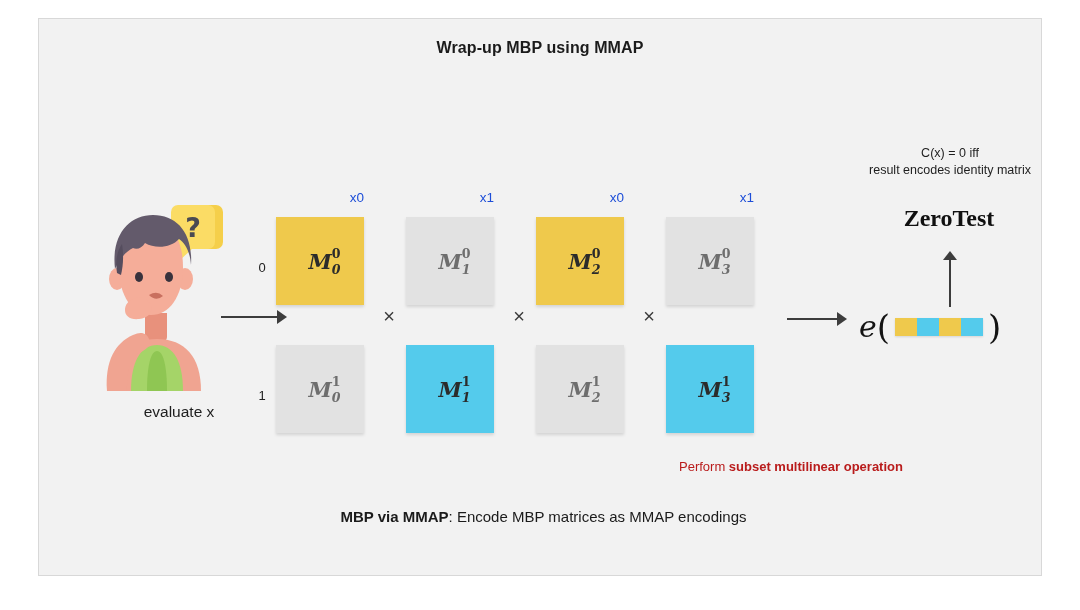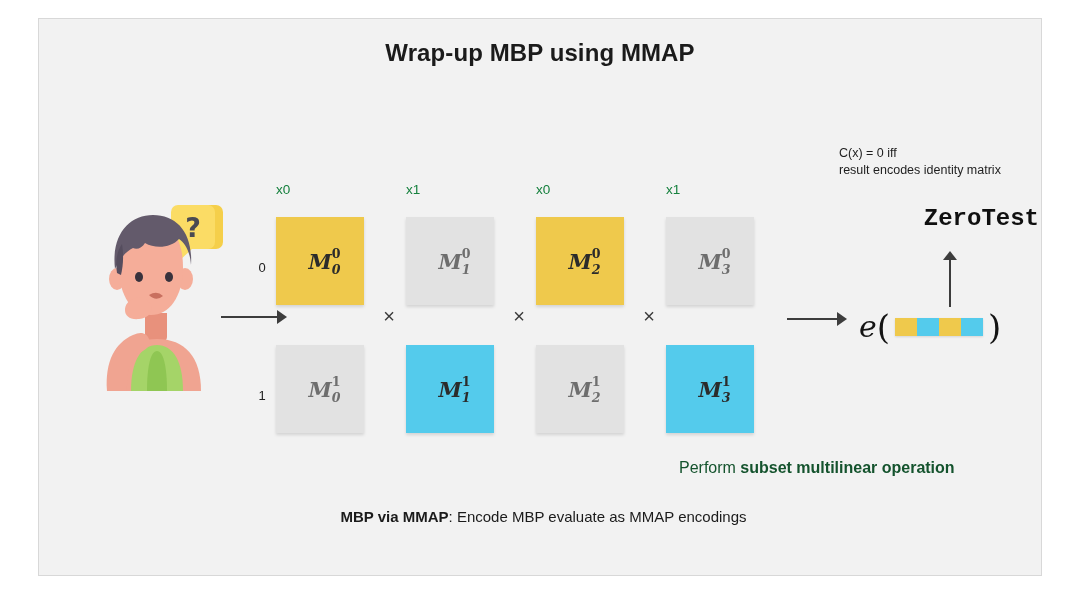--- a/index.html
+++ b/index.html
@@ -30,7 +30,7 @@
     top: 20px;
     width: 100%;
     text-align: center;
-    font-size: 24px;
+    font-size: 16px;
     font-weight: bold;
     color: #1b1b1b;
     letter-spacing: 0.1px;

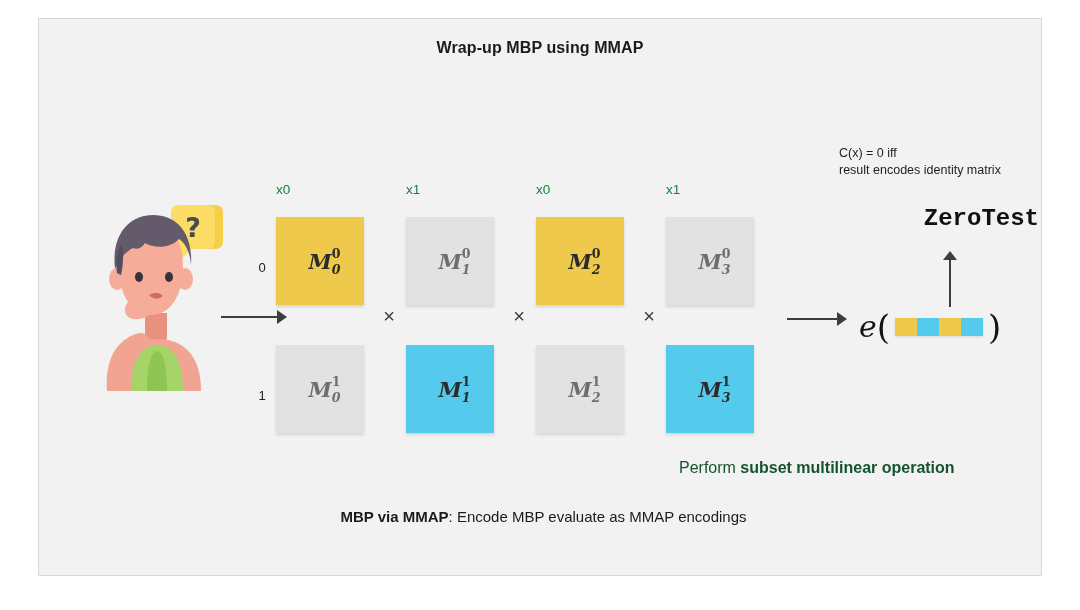--- a/index.html
+++ b/index.html
@@ -230,7 +230,7 @@
     left: 800px;
     top: 126px;
     width: 222px;
-    text-align: left;
+    text-align: center;
     font-size: 12.5px;
     line-height: 17px;
     color: #1e1e1e;

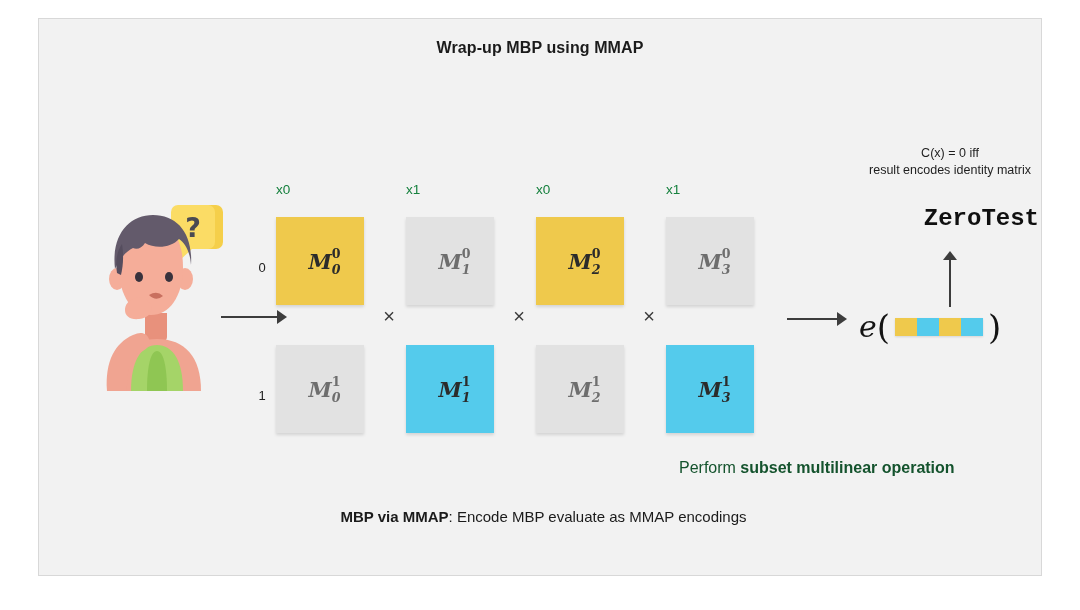--- a/index.html
+++ b/index.html
@@ -106,11 +106,11 @@
   }
   .col-header {
     position: absolute;
-    top: 0;
+    top: 8px;
     width: 88px;
-    text-align: left;
+    text-align: right;
     font-size: 13.5px;
-    color: #15803d;
+    color: #1d4ed8;
   }
   .row-label {
     position: absolute;

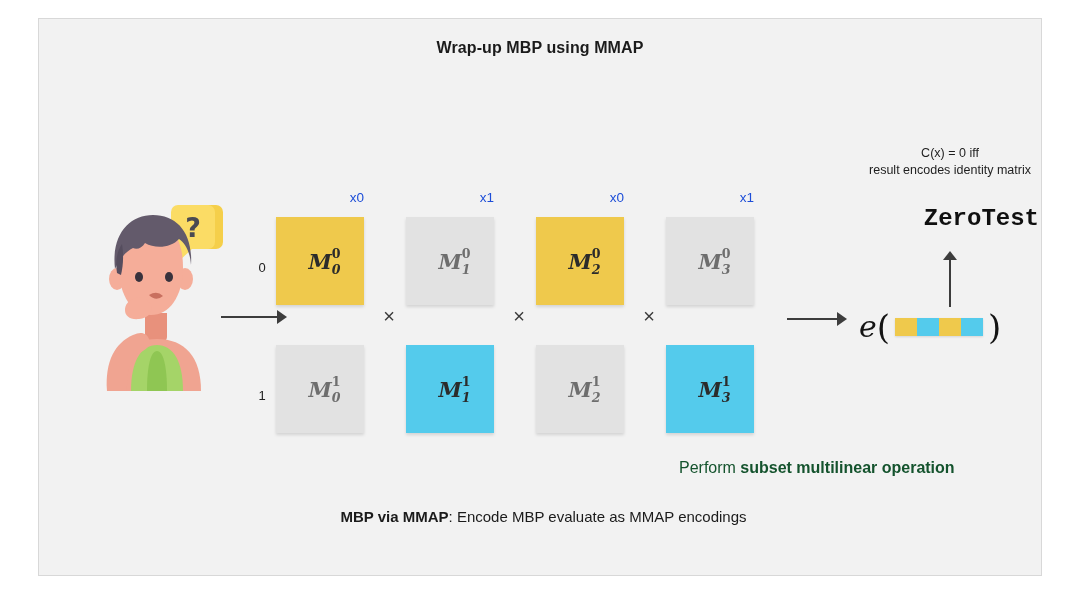--- a/index.html
+++ b/index.html
@@ -217,8 +217,8 @@
     left: 820px;
     top: 186px;
     width: 180px;
-    text-align: right;
-    font-family: Liberation Mono, monospace;
+    text-align: center;
+    font-family: Liberation Serif, serif;
     font-weight: bold;
     font-size: 24px;
     color: #101010;

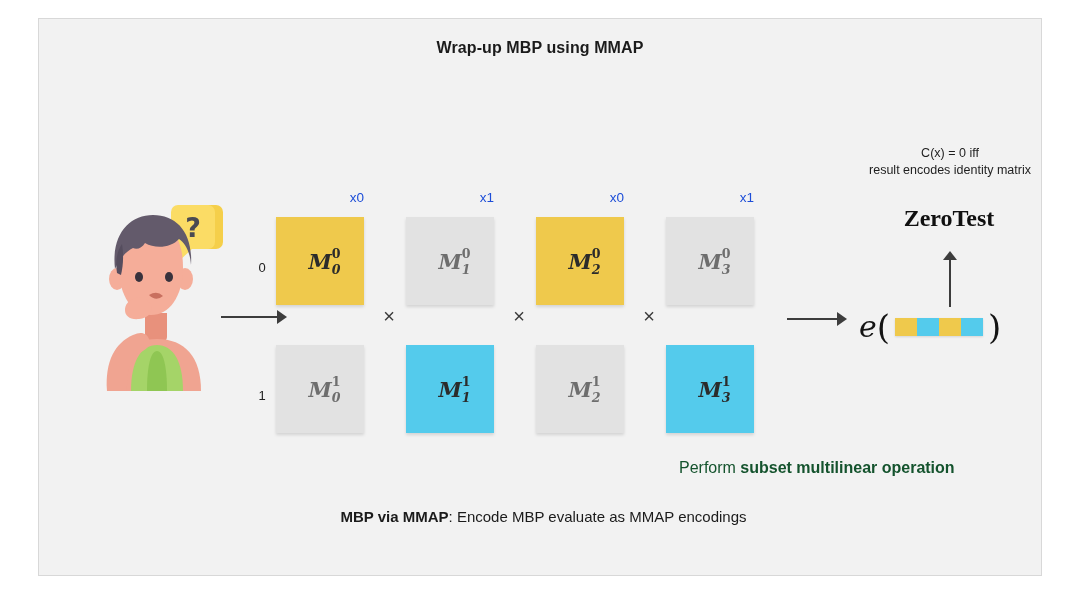--- a/index.html
+++ b/index.html
@@ -291,6 +291,7 @@
   </div>
 
   <div id="user-caption">
+    <div>evaluate x</div>
   </div>
 
 

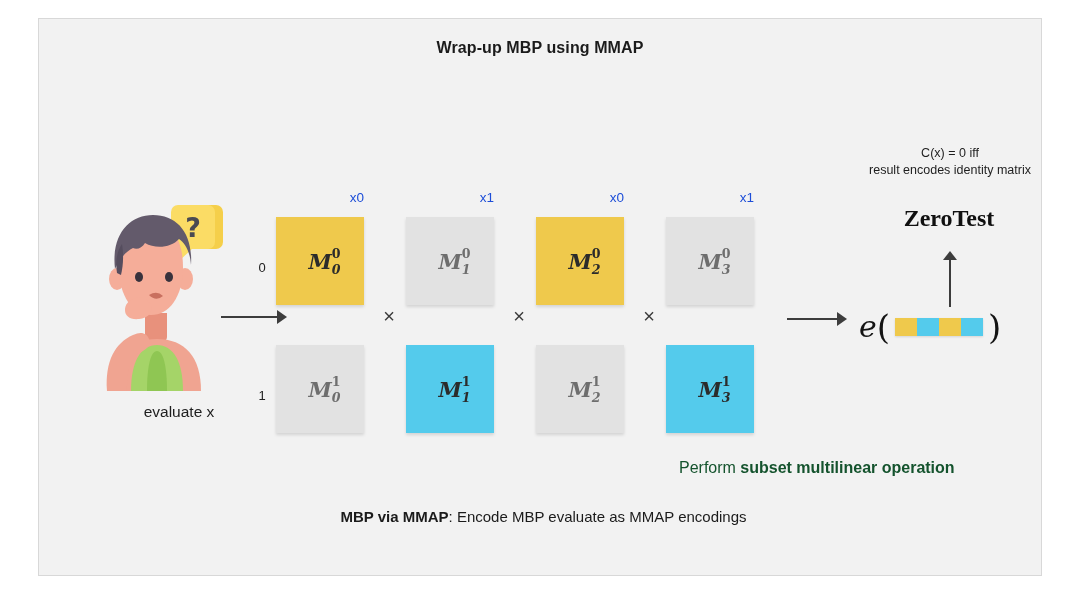--- a/index.html
+++ b/index.html
@@ -164,8 +164,8 @@
     position: absolute;
     left: 640px;
     top: 440px;
-    font-size: 16px;
-    color: #14532d;
+    font-size: 13px;
+    color: #b91c1c;
     white-space: nowrap;
   }
   #annotation-subset .b { font-weight: bold; }

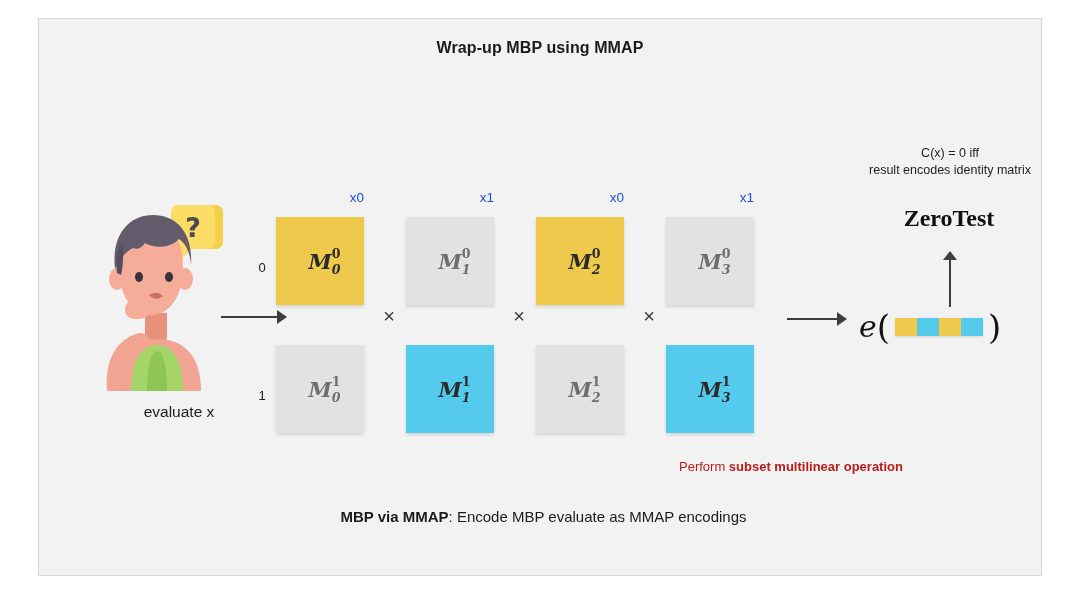--- a/index.html
+++ b/index.html
@@ -382,7 +382,7 @@
   </div>
 
   <div id="bottom-caption">
-    <span class="b">MBP via MMAP</span><span>: Encode MBP evaluate as MMAP encodings</span>
+    <span class="b">MBP via MMAP</span><span>: Encode MBP matrices as MMAP encodings</span>
   </div>
 
 </div>

